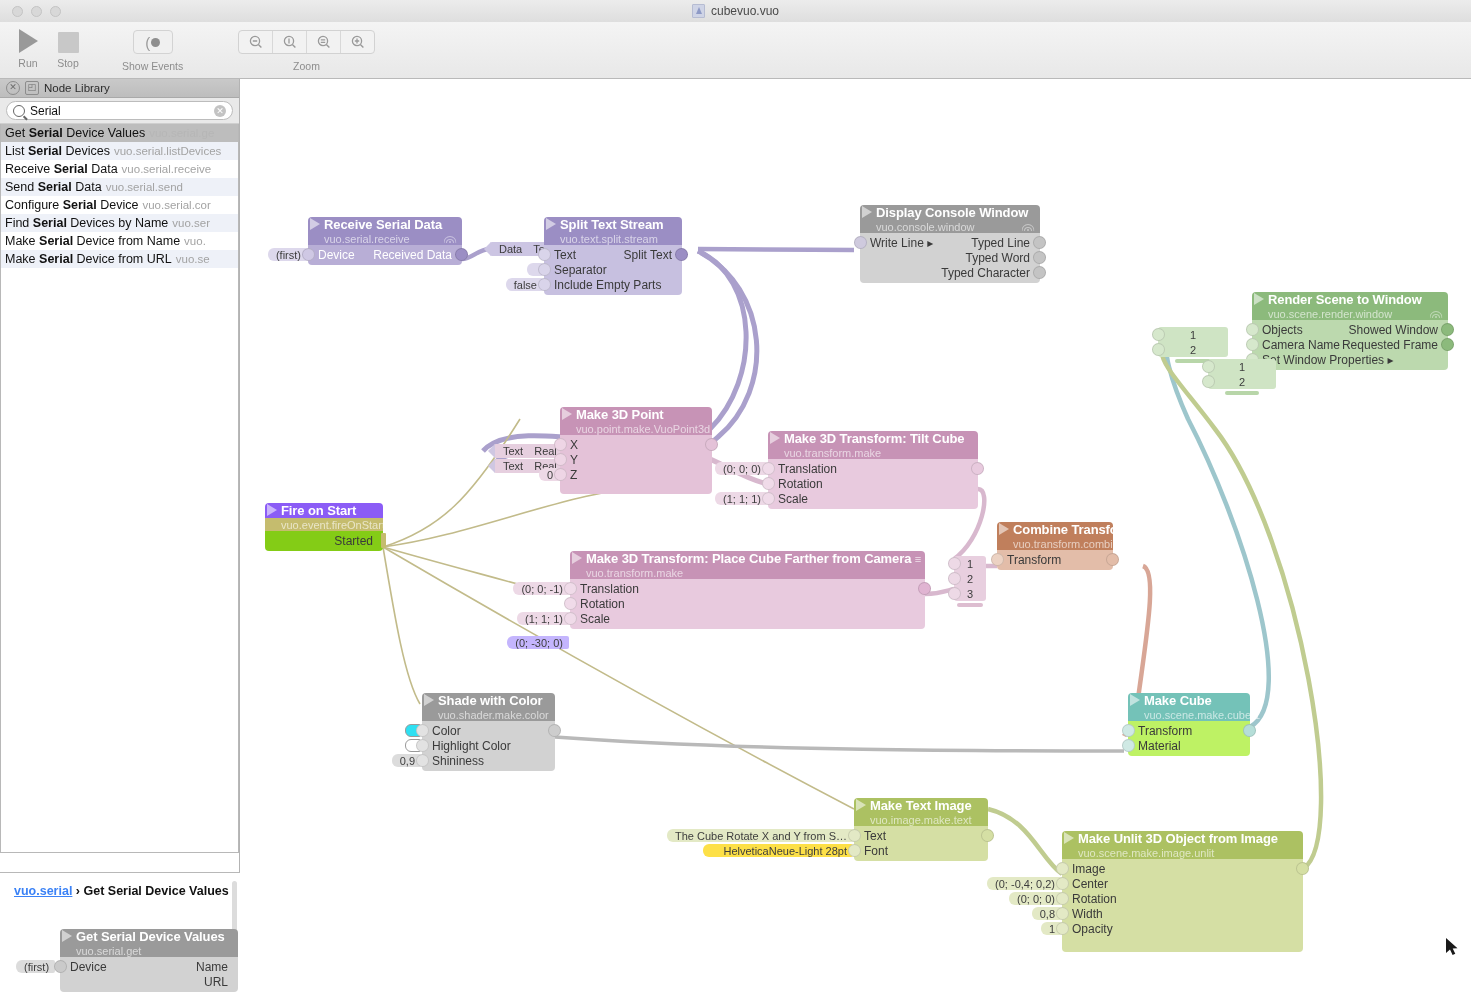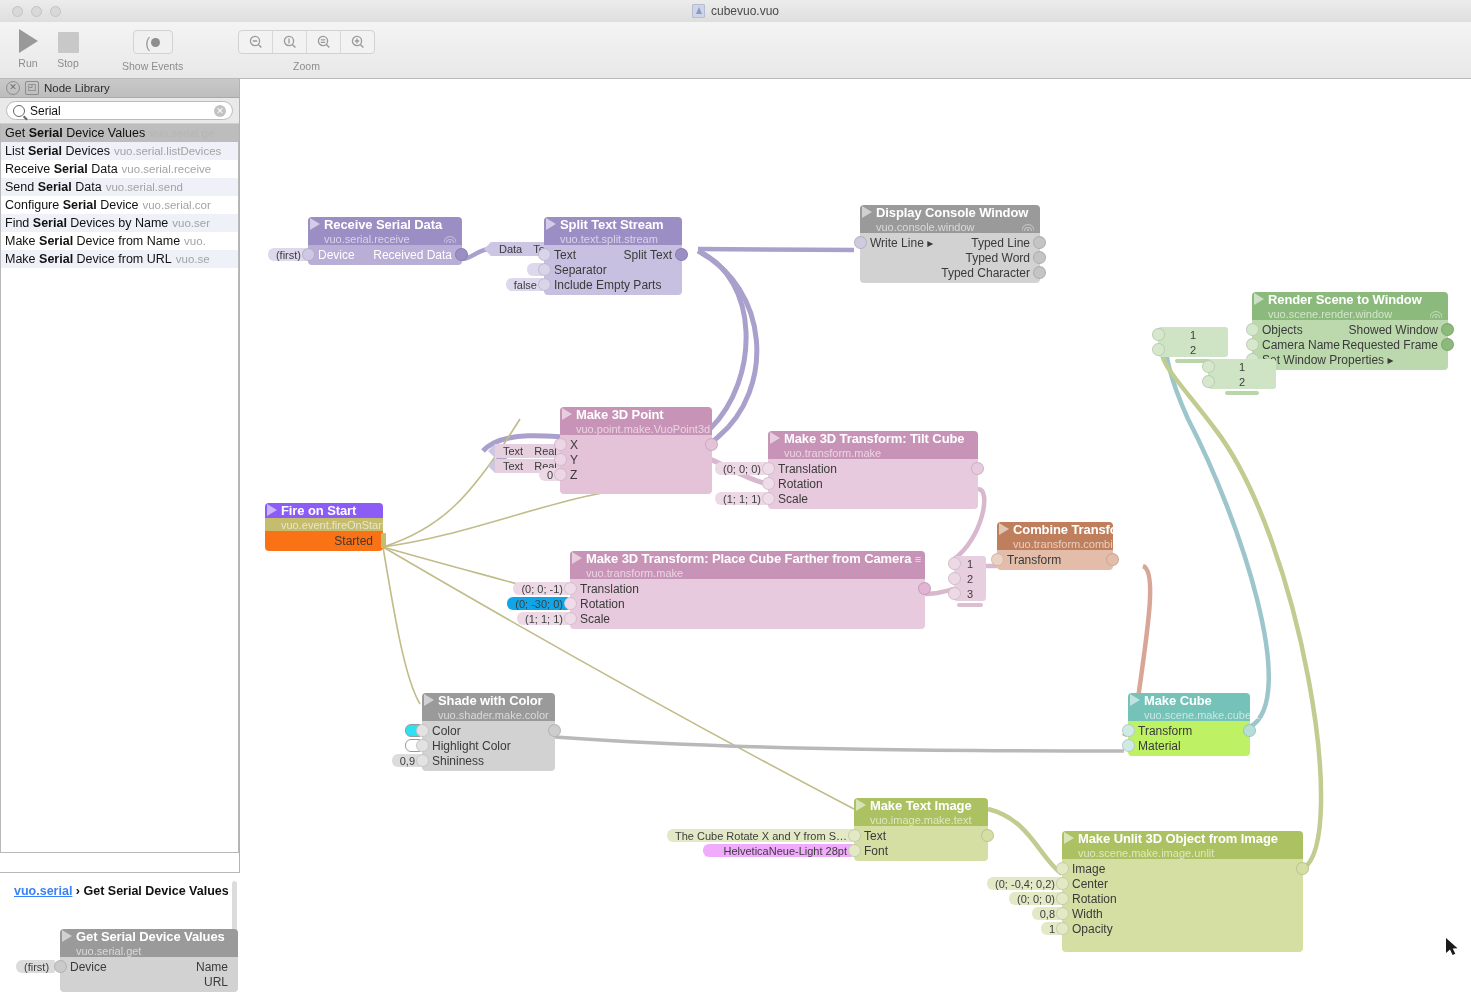--- a/index.html
+++ b/index.html
@@ -575,7 +575,7 @@
       <div class="sub" style="background:#c5bc6e;">
         <span>vuo.event.fireOnStart</span>
       </div>
-      <div class="body" style="background:#f97316;">
+      <div class="body" style="background:#84cc16;">
         <div class="prow">
           <span class="pout">Started</span>
           <span style="position:absolute;right:-3px;top:0;width:5px;height:15px;background:#c5bc6e;border-radius:1px;"></span>

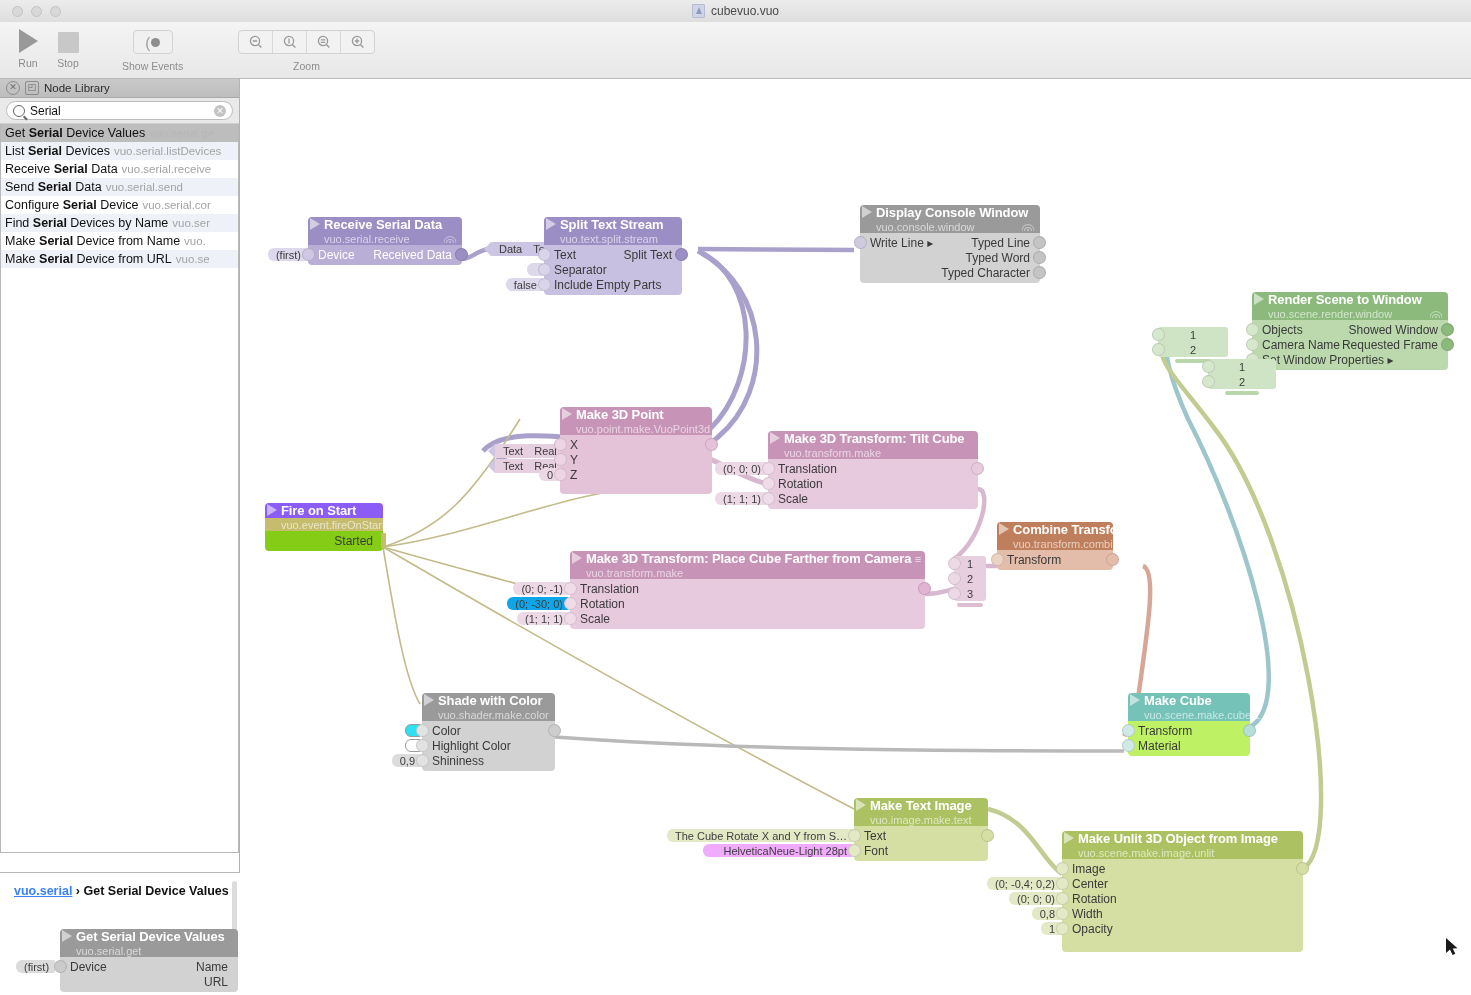--- a/index.html
+++ b/index.html
@@ -600,7 +600,7 @@
           <span class="port right" style="background:#e0b4d2;"></span>
         </div>
         <div class="prow">
-          <span class="const" style="background:#0ea5e9;">(0; -30; 0)</span>
+          <span class="const" style="background:#c4b5fd;margin-top:39px;">(0; -30; 0)</span>
           <span class="port left" style="background:#f0dbe9;"></span>
           <span class="pin">Rotation</span>
         </div>

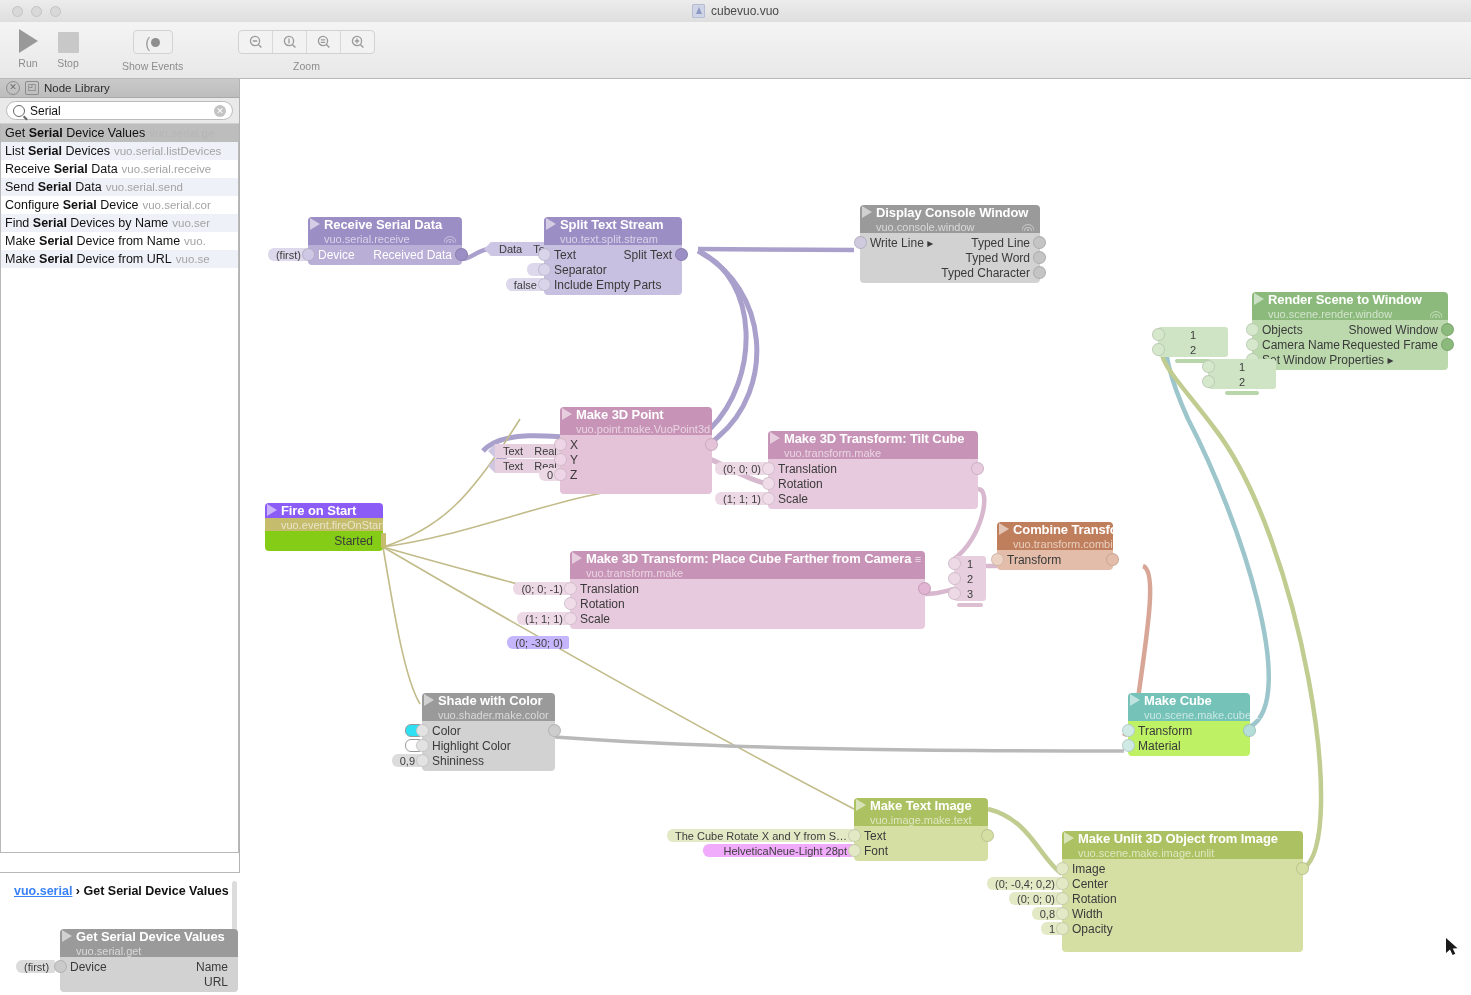--- a/index.html
+++ b/index.html
@@ -712,7 +712,7 @@
           <span class="port right" style="background:#d5dfa4;"></span>
         </div>
         <div class="prow">
-          <span class="const" style="background:#f0abfc;padding-left:20px;">HelveticaNeue-Light 28pt</span>
+          <span class="const" style="background:#fde047;padding-left:20px;">HelveticaNeue-Light 28pt</span>
           <span class="port left" style="background:#e3e9c5;"></span>
           <span class="pin">Font</span>
         </div>

